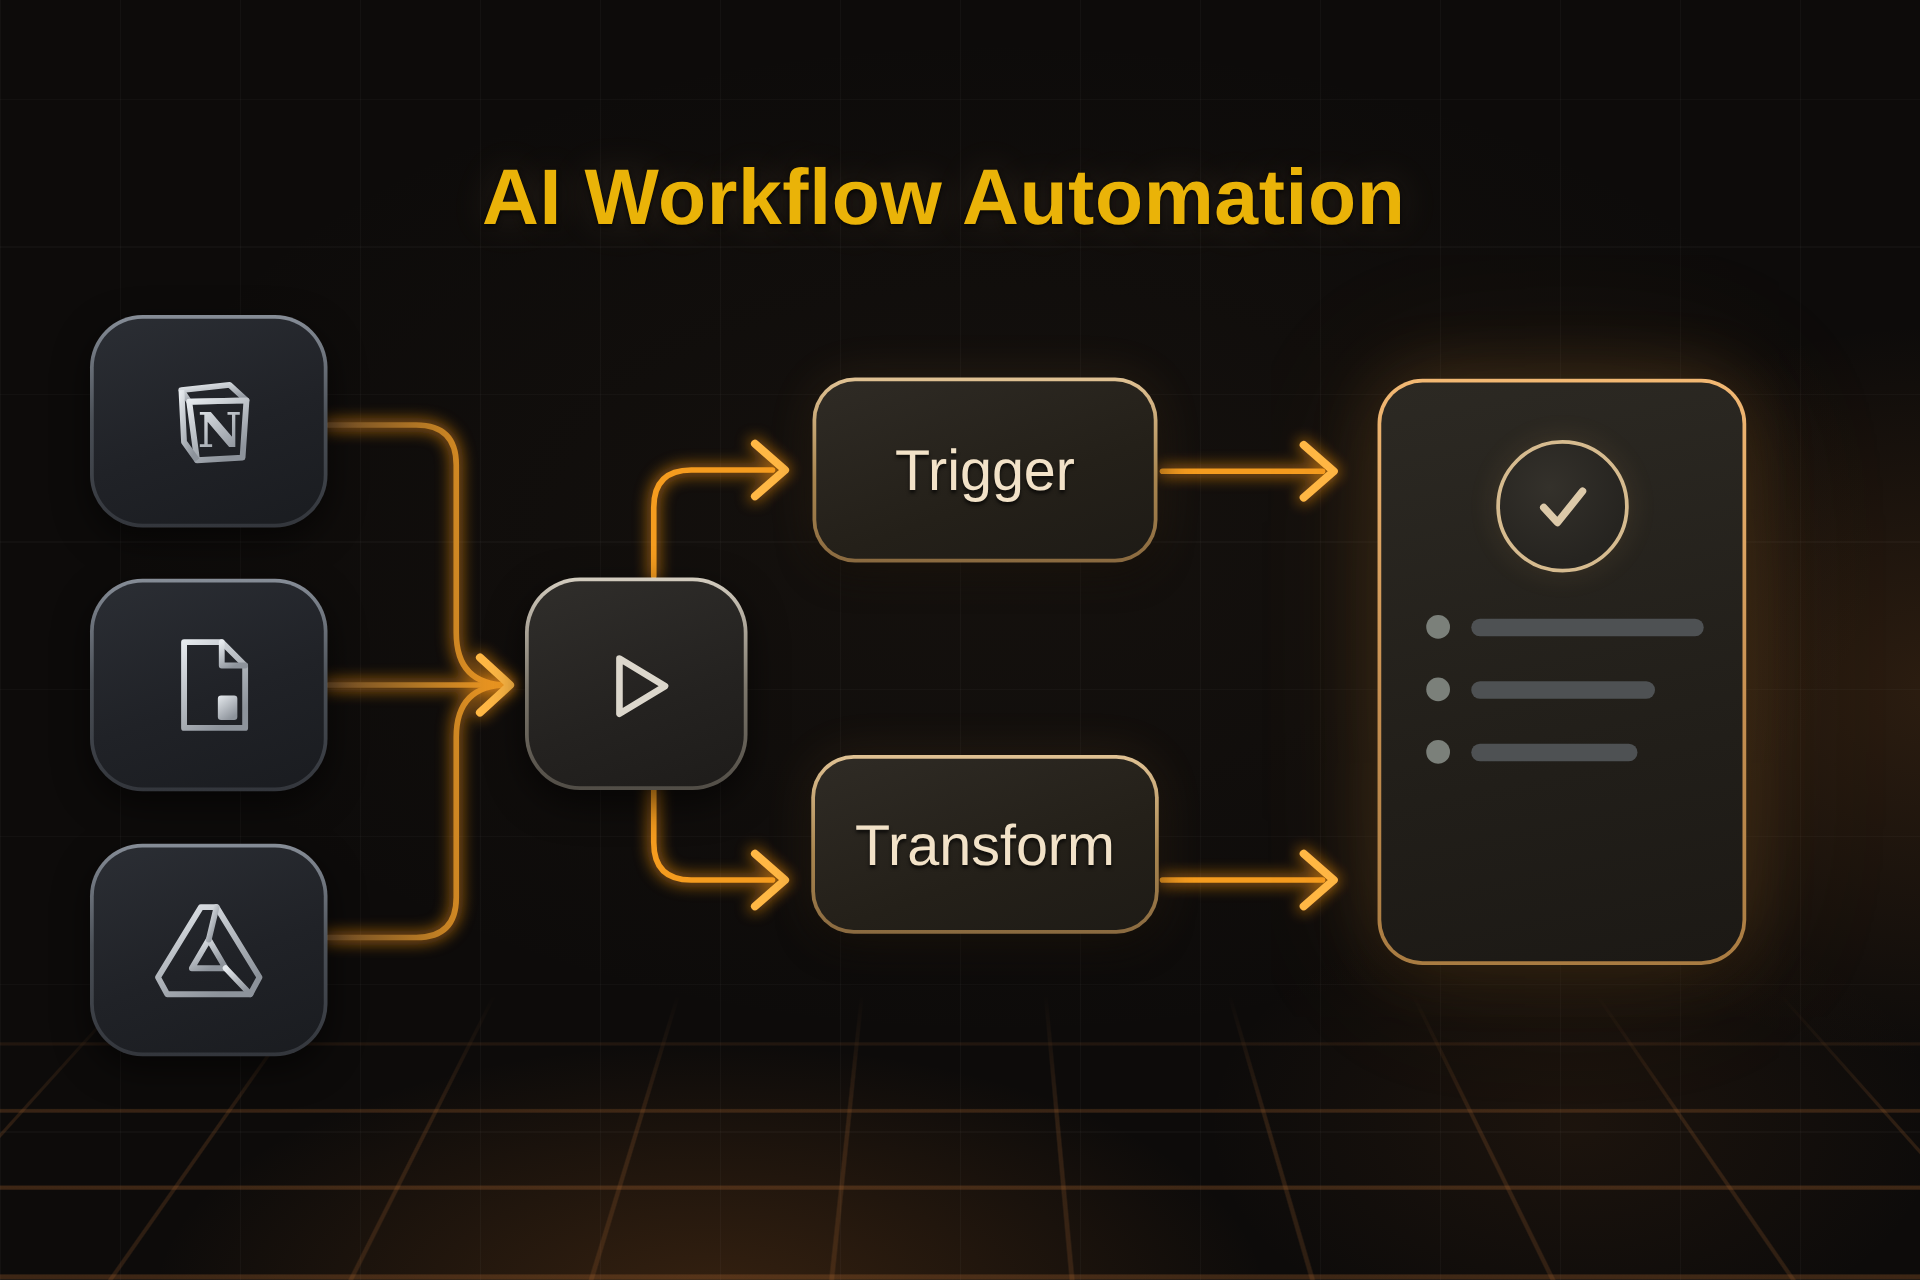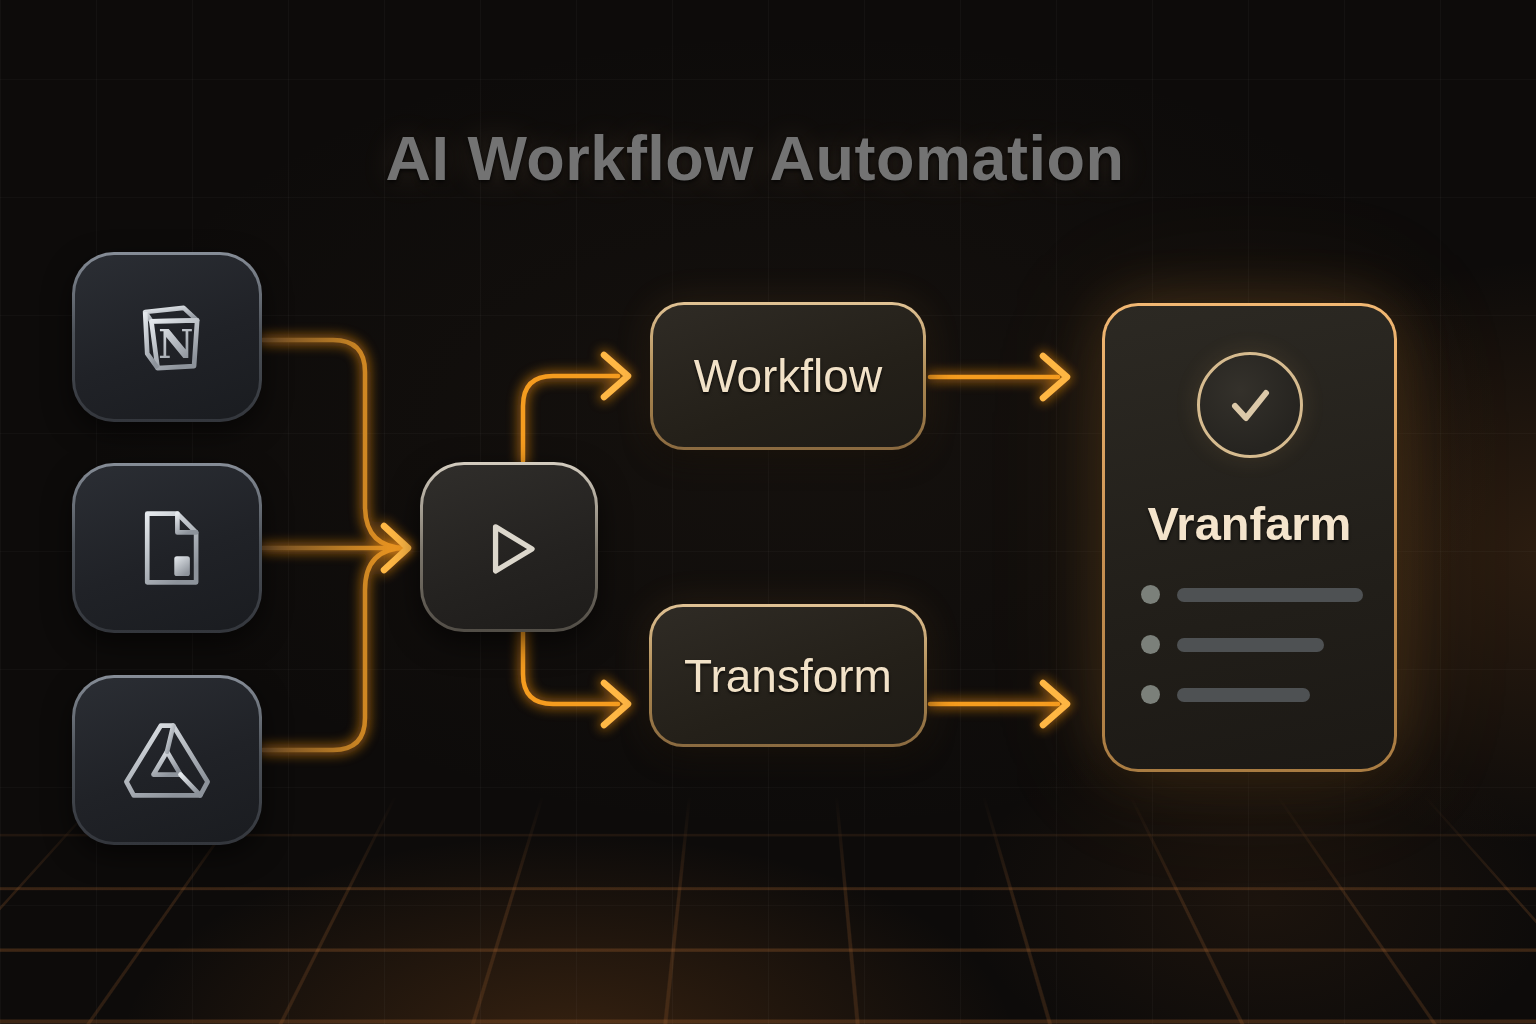--- a/index.html
+++ b/index.html
@@ -36,7 +36,7 @@
   }
   .page-title{
     position:absolute;left:0;right:26px;top:122px;z-index:2;text-align:center;
-    font-size:63px;font-weight:700;letter-spacing:.5px;color:#737373;
+    font-size:63px;font-weight:700;letter-spacing:.5px;color:#eab308;
     text-shadow:0 2px 4px rgba(0,0,0,.75), 0 0 34px rgba(255,214,160,.14);
   }
   

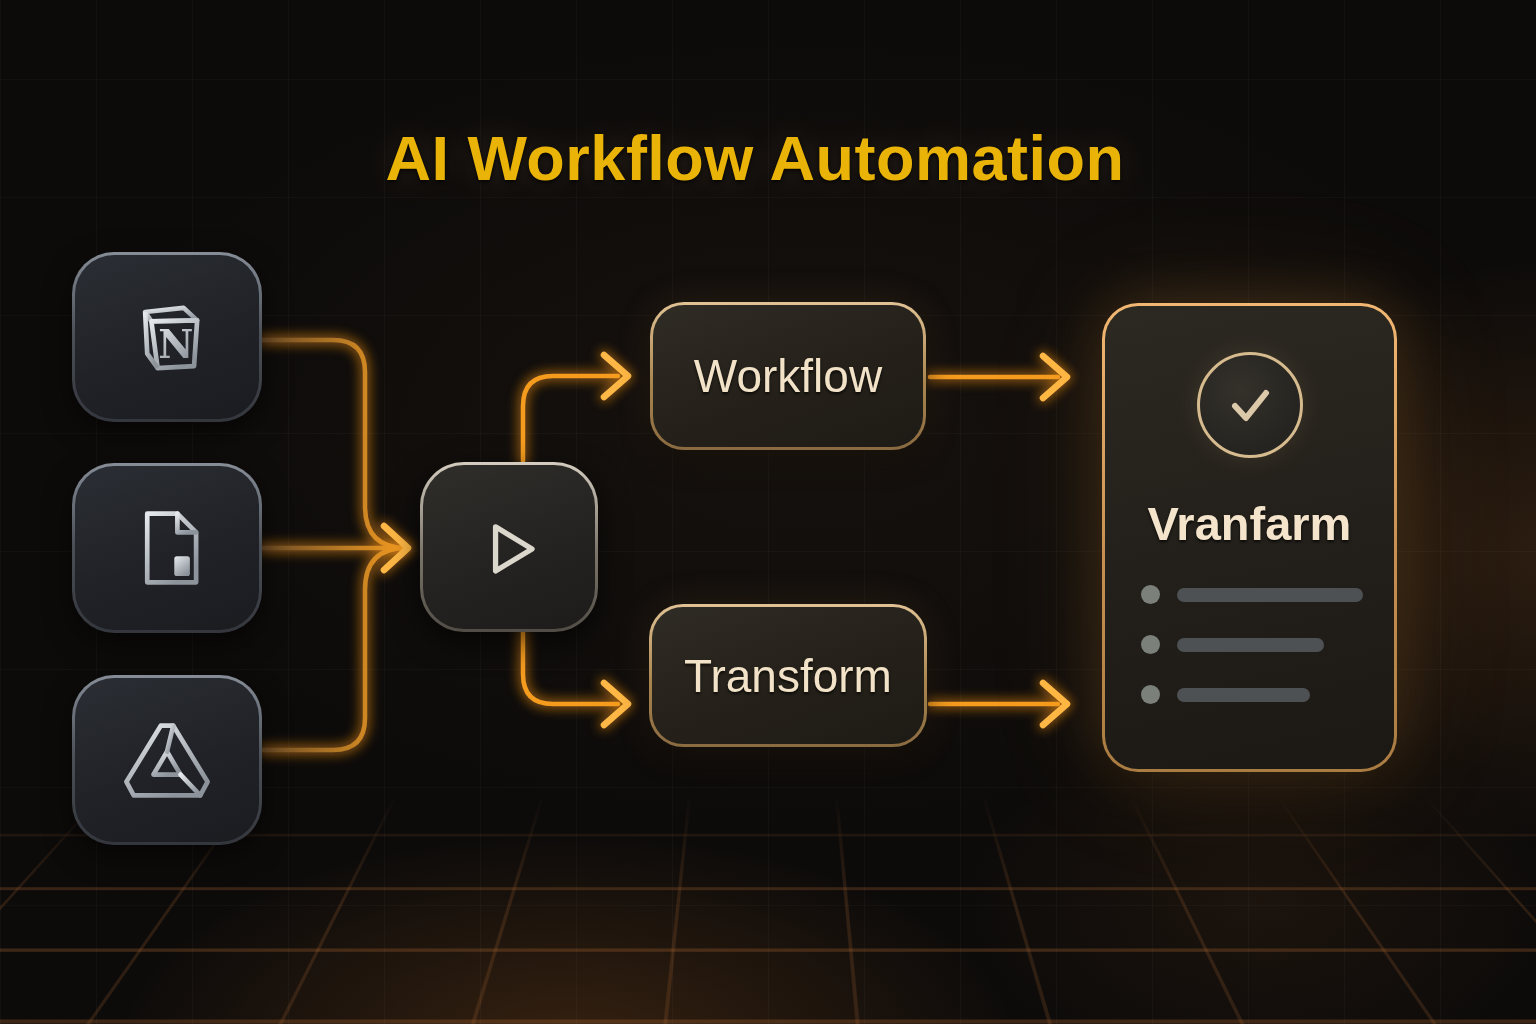--- a/index.html
+++ b/index.html
@@ -215,7 +215,7 @@
 
   <div class="frame step step-trigger">
     <div class="inner">
-      <span class="step-label">Workflow</span>
+      <span class="step-label">Trigger</span>
     </div>
   </div>
 

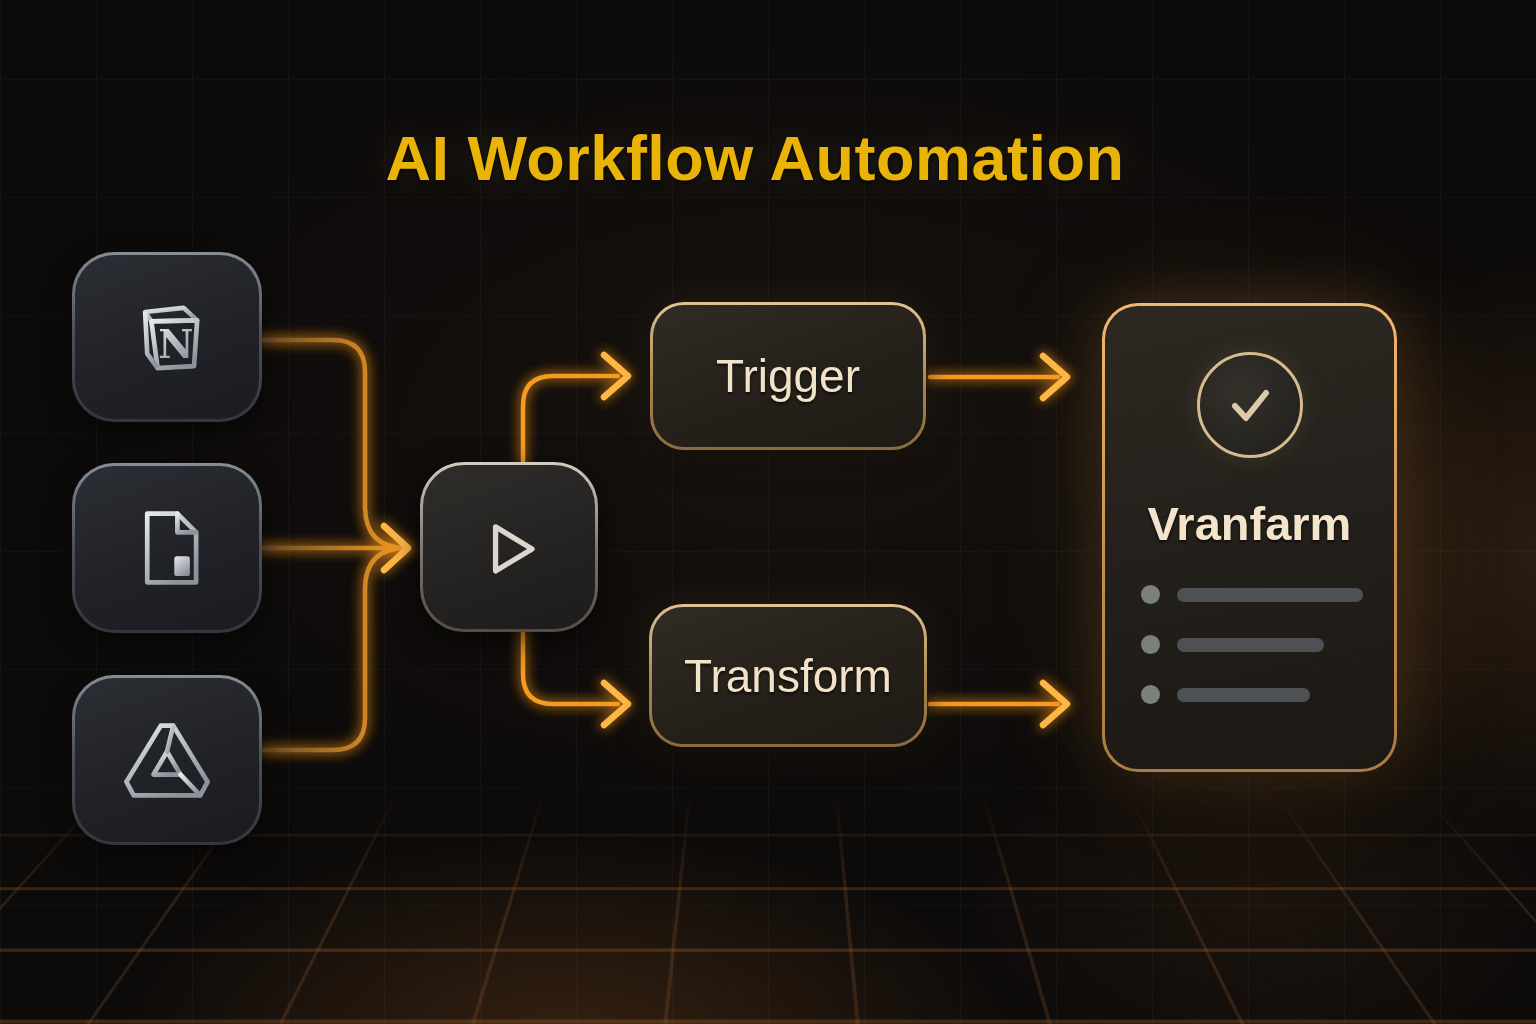--- a/index.html
+++ b/index.html
@@ -232,7 +232,6 @@
           <path d="M 17 33 L 28 45 L 48 20" fill="none" stroke="#dcc9a9" stroke-width="6" stroke-linecap="round" stroke-linejoin="round"></path>
         </svg>
       </div>
-      <div class="card-name">Vranfarm</div>
       <div class="card-list">
         <div class="list-row">
           <span class="bullet"></span>

